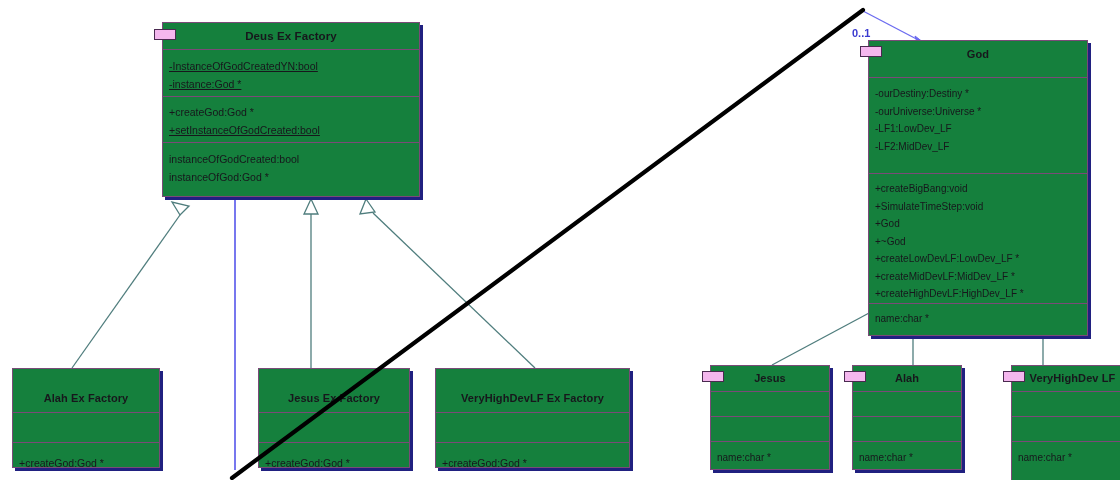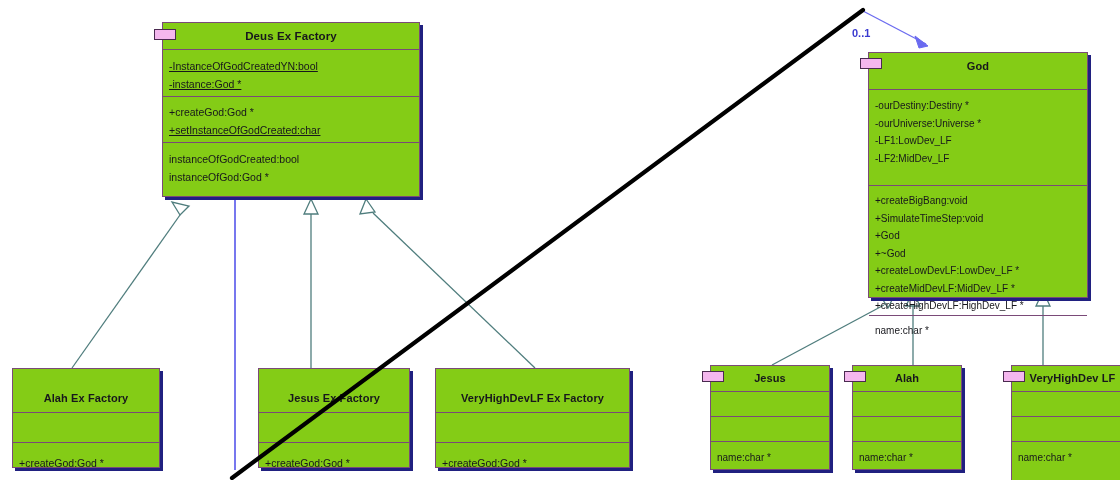--- a/index.html
+++ b/index.html
@@ -11,7 +11,7 @@
   
   .uml-class{
     position:absolute;
-    background:#84cc16;
+    background:#15803d;
     border:1.5px solid #7a4a78;
     box-sizing:border-box;
     box-shadow:3px 3px 0 0 #202080;

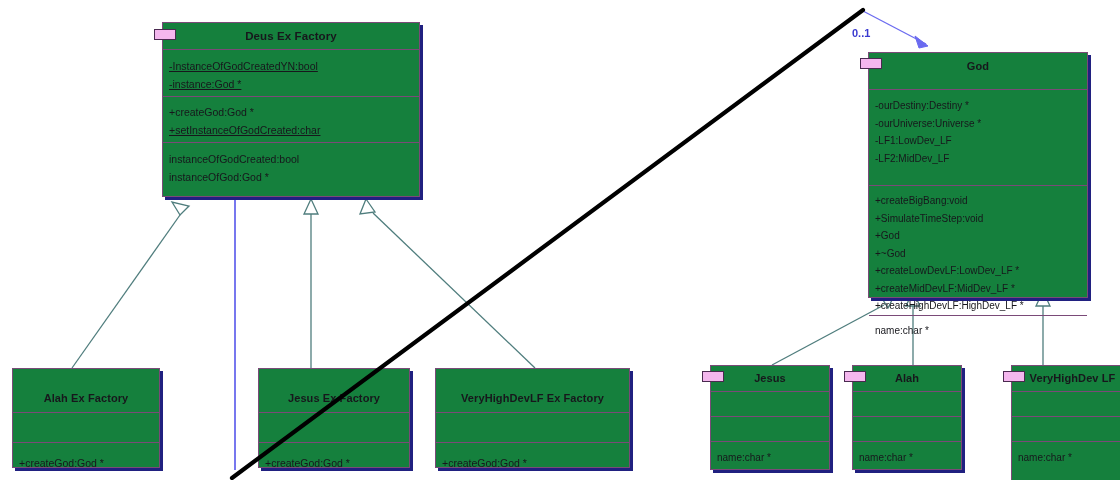--- a/index.html
+++ b/index.html
@@ -137,7 +137,7 @@
     </div>
   </div>
 
-  <div class="uml-class god" style="left:868px;top:52px;width:220px;height:246px;">
+  <div class="uml-class god" style="left:868px;top:40px;width:220px;height:296px;">
     <div class="cls-tab" style="top:5px;"></div>
     <div class="cls-title">God</div>
     <div class="compartment" style="margin-top:15px;padding-top:7px;height:96px;">

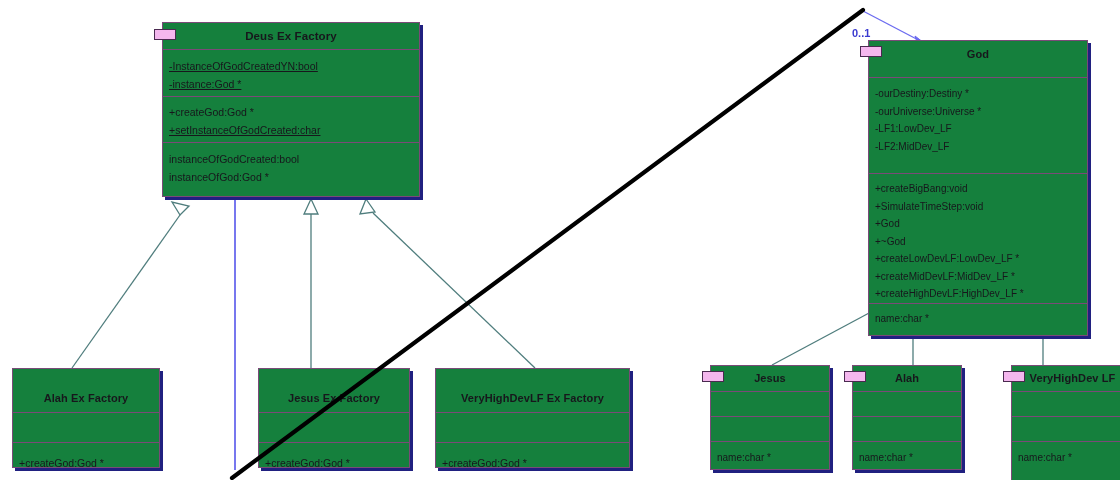--- a/index.html
+++ b/index.html
@@ -129,7 +129,7 @@
     </div>
     <div class="compartment" style="padding-top:7px;height:46px;">
       <div class="member">+createGod:God *</div>
-      <div class="member static">+setInstanceOfGodCreated:char</div>
+      <div class="member static">+setInstanceOfGodCreated:bool</div>
     </div>
     <div class="compartment" style="padding-top:8px;">
       <div class="member">instanceOfGodCreated:bool</div>

